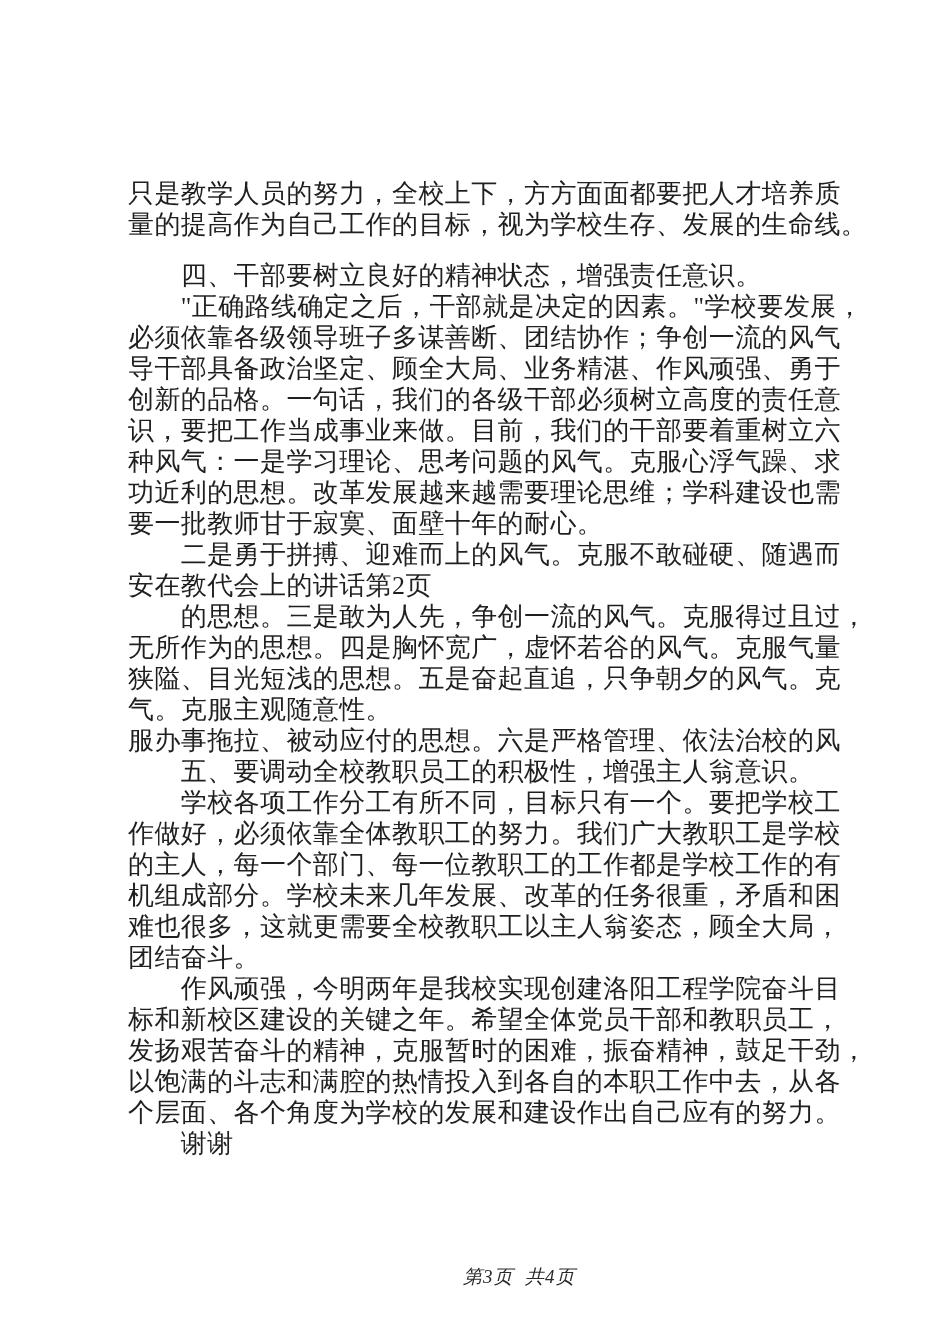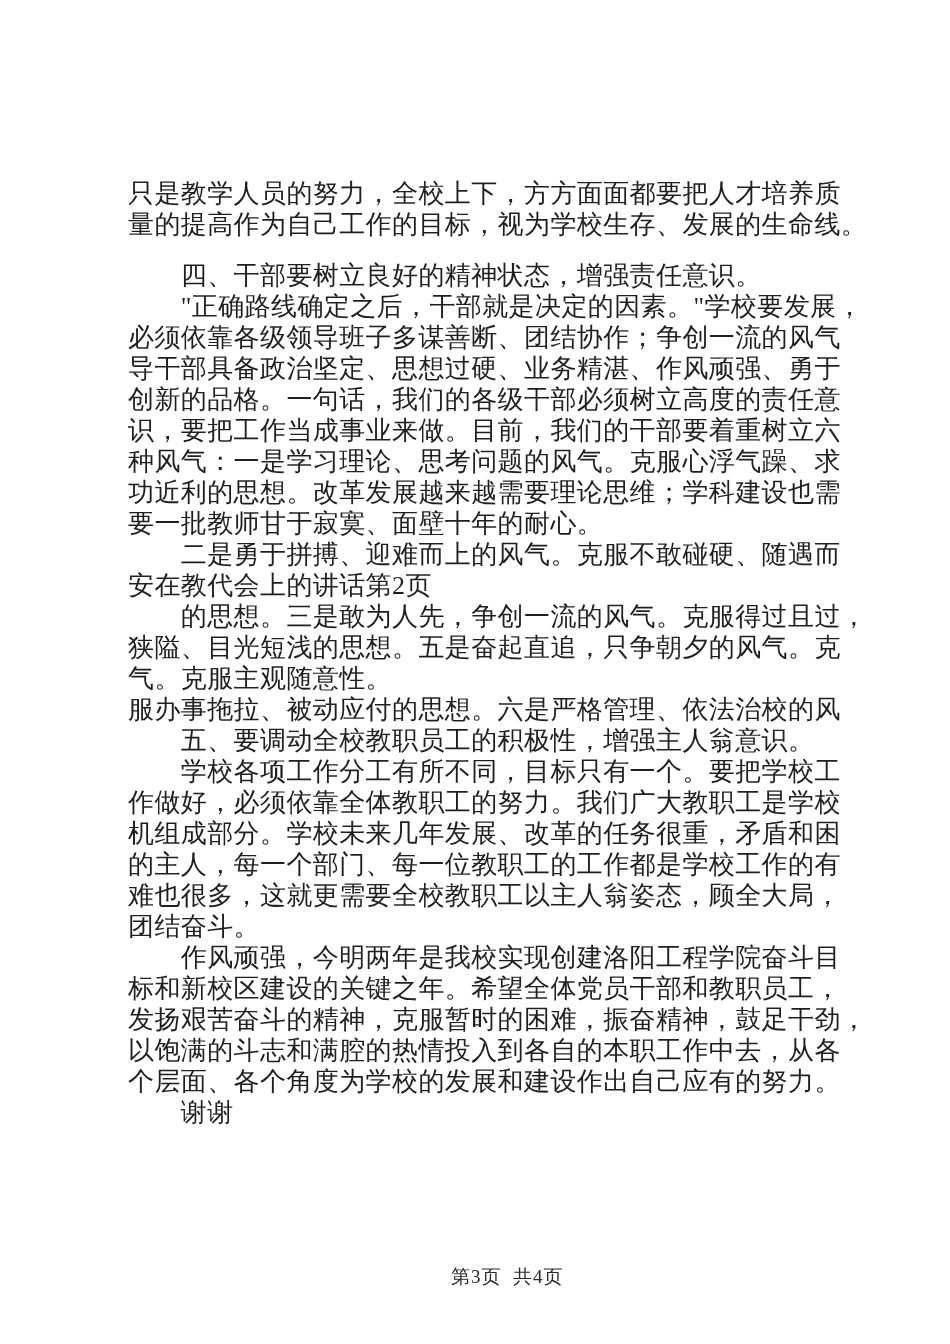--- a/index.html
+++ b/index.html
@@ -51,7 +51,7 @@
       <div class="line">　　四、干部要树立良好的精神状态，增强责任意识。</div>
       <div class="line">　　"正确路线确定之后，干部就是决定的因素。"学校要发展，</div>
       <div class="line">必须依靠各级领导班子多谋善断、团结协作；争创一流的风气</div>
-      <div class="line">导干部具备政治坚定、思想过硬、业务精湛、作风顽强、勇于</div>
+      <div class="line">导干部具备政治坚定、顾全大局、业务精湛、作风顽强、勇于</div>
       <div class="line">创新的品格。一句话，我们的各级干部必须树立高度的责任意</div>
       <div class="line">识，要把工作当成事业来做。目前，我们的干部要着重树立六</div>
       <div class="line">种风气：一是学习理论、思考问题的风气。克服心浮气躁、求</div>

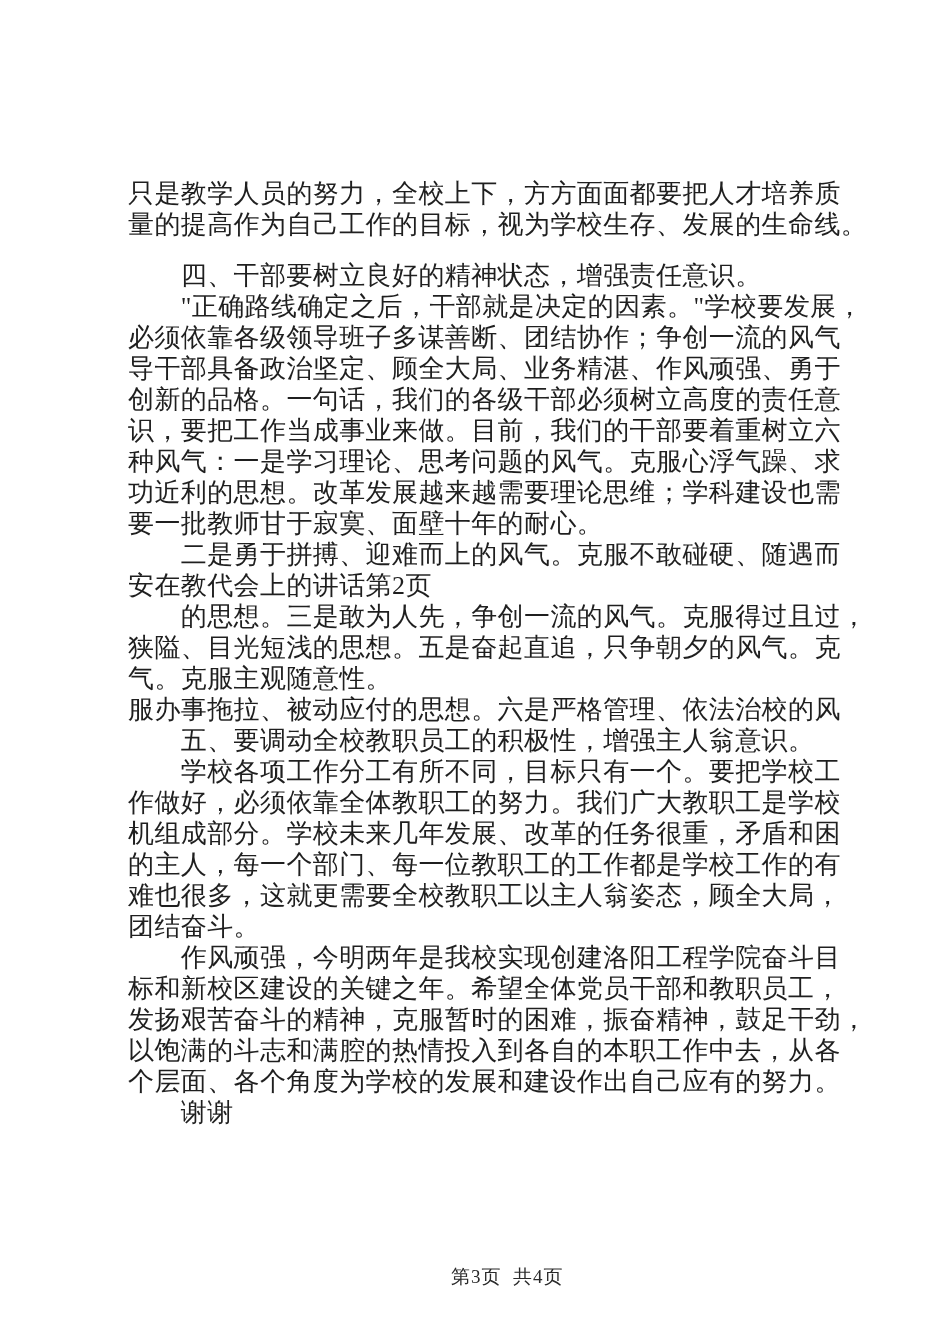--- a/index.html
+++ b/index.html
@@ -60,6 +60,7 @@
       <div class="line">　　二是勇于拼搏、迎难而上的风气。克服不敢碰硬、随遇而</div>
       <div class="line">安在教代会上的讲话第2页</div>
       <div class="line">　　的思想。三是敢为人先，争创一流的风气。克服得过且过，</div>
+      <div class="line">无所作为的思想。四是胸怀宽广，虚怀若谷的风气。克服气量</div>
       <div class="line">狭隘、目光短浅的思想。五是奋起直追，只争朝夕的风气。克</div>
       <div class="line">气。克服主观随意性。</div>
       <div class="line">服办事拖拉、被动应付的思想。六是严格管理、依法治校的风</div>

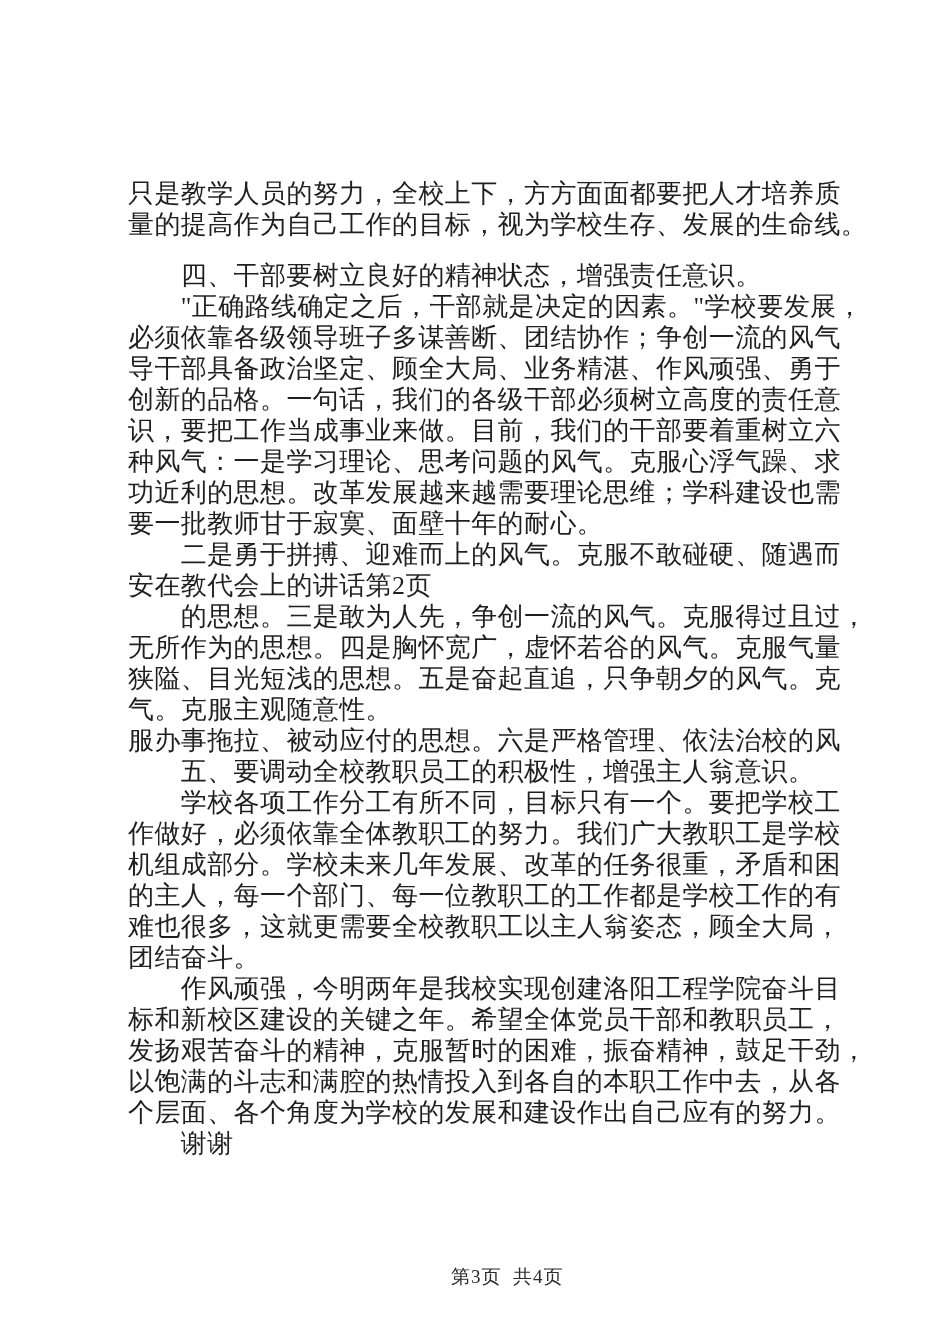--- a/index.html
+++ b/index.html
@@ -67,8 +67,8 @@
       <div class="line">　　五、要调动全校教职员工的积极性，增强主人翁意识。</div>
       <div class="line">　　学校各项工作分工有所不同，目标只有一个。要把学校工</div>
       <div class="line">作做好，必须依靠全体教职工的努力。我们广大教职工是学校</div>
+      <div class="line">的主人，每一个部门、每一位教职工的工作都是学校工作的有</div>
       <div class="line">机组成部分。学校未来几年发展、改革的任务很重，矛盾和困</div>
-      <div class="line">的主人，每一个部门、每一位教职工的工作都是学校工作的有</div>
       <div class="line">难也很多，这就更需要全校教职工以主人翁姿态，顾全大局，</div>
       <div class="line">团结奋斗。</div>
       <div class="line">　　作风顽强，今明两年是我校实现创建洛阳工程学院奋斗目</div>

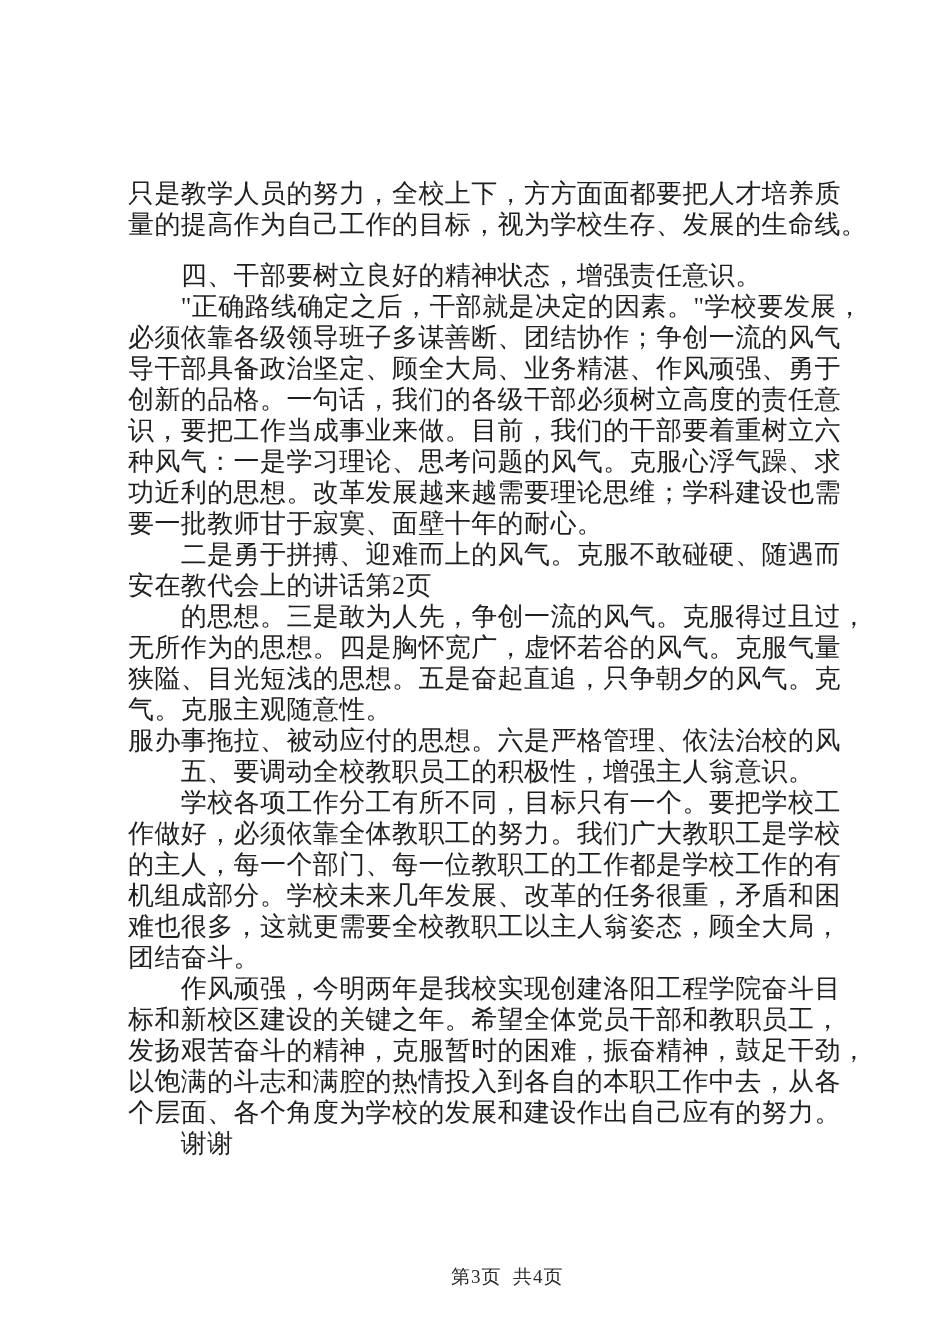--- a/index.html
+++ b/index.html
@@ -33,11 +33,12 @@
   }
   .footer {
     position: absolute;
-    left: 428px; top: 1242px;
+    left: 440px; top: 1242px;
     font-size: 19px;
     letter-spacing: 1px;
     color: #2a2a2a;
     white-space: pre;
+    font-style: italic;
   }
 </style>
 </head>

